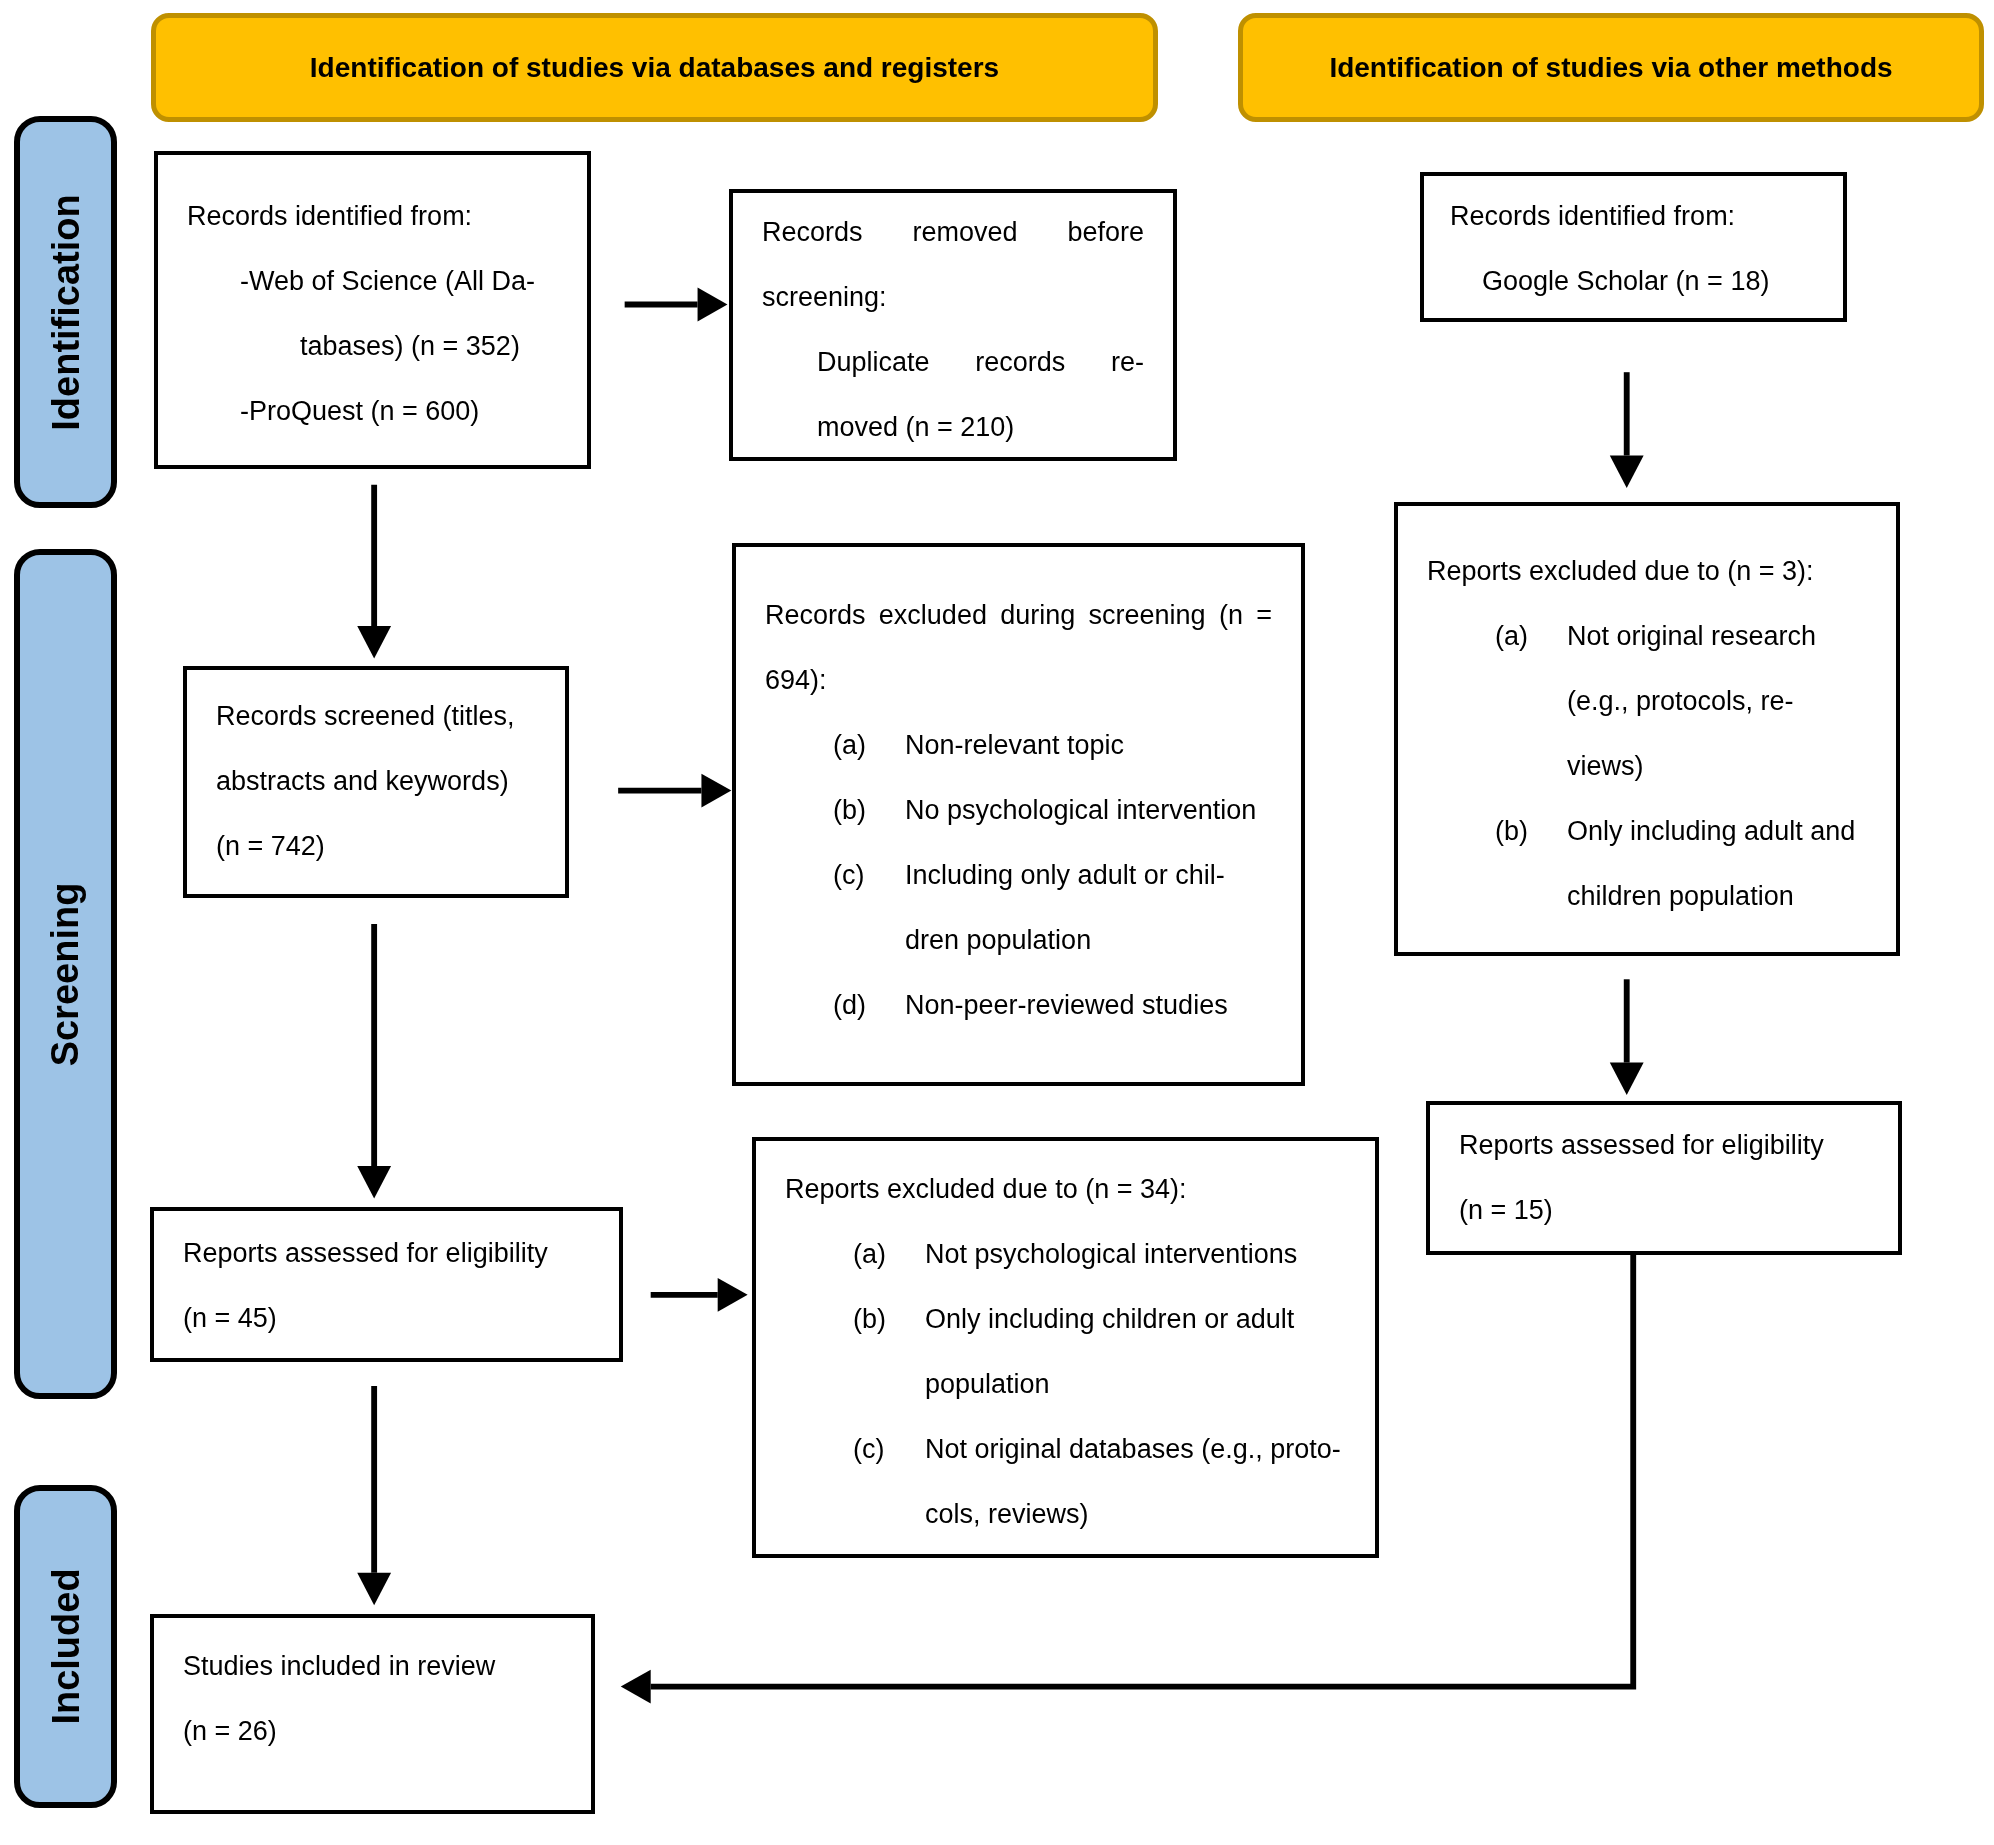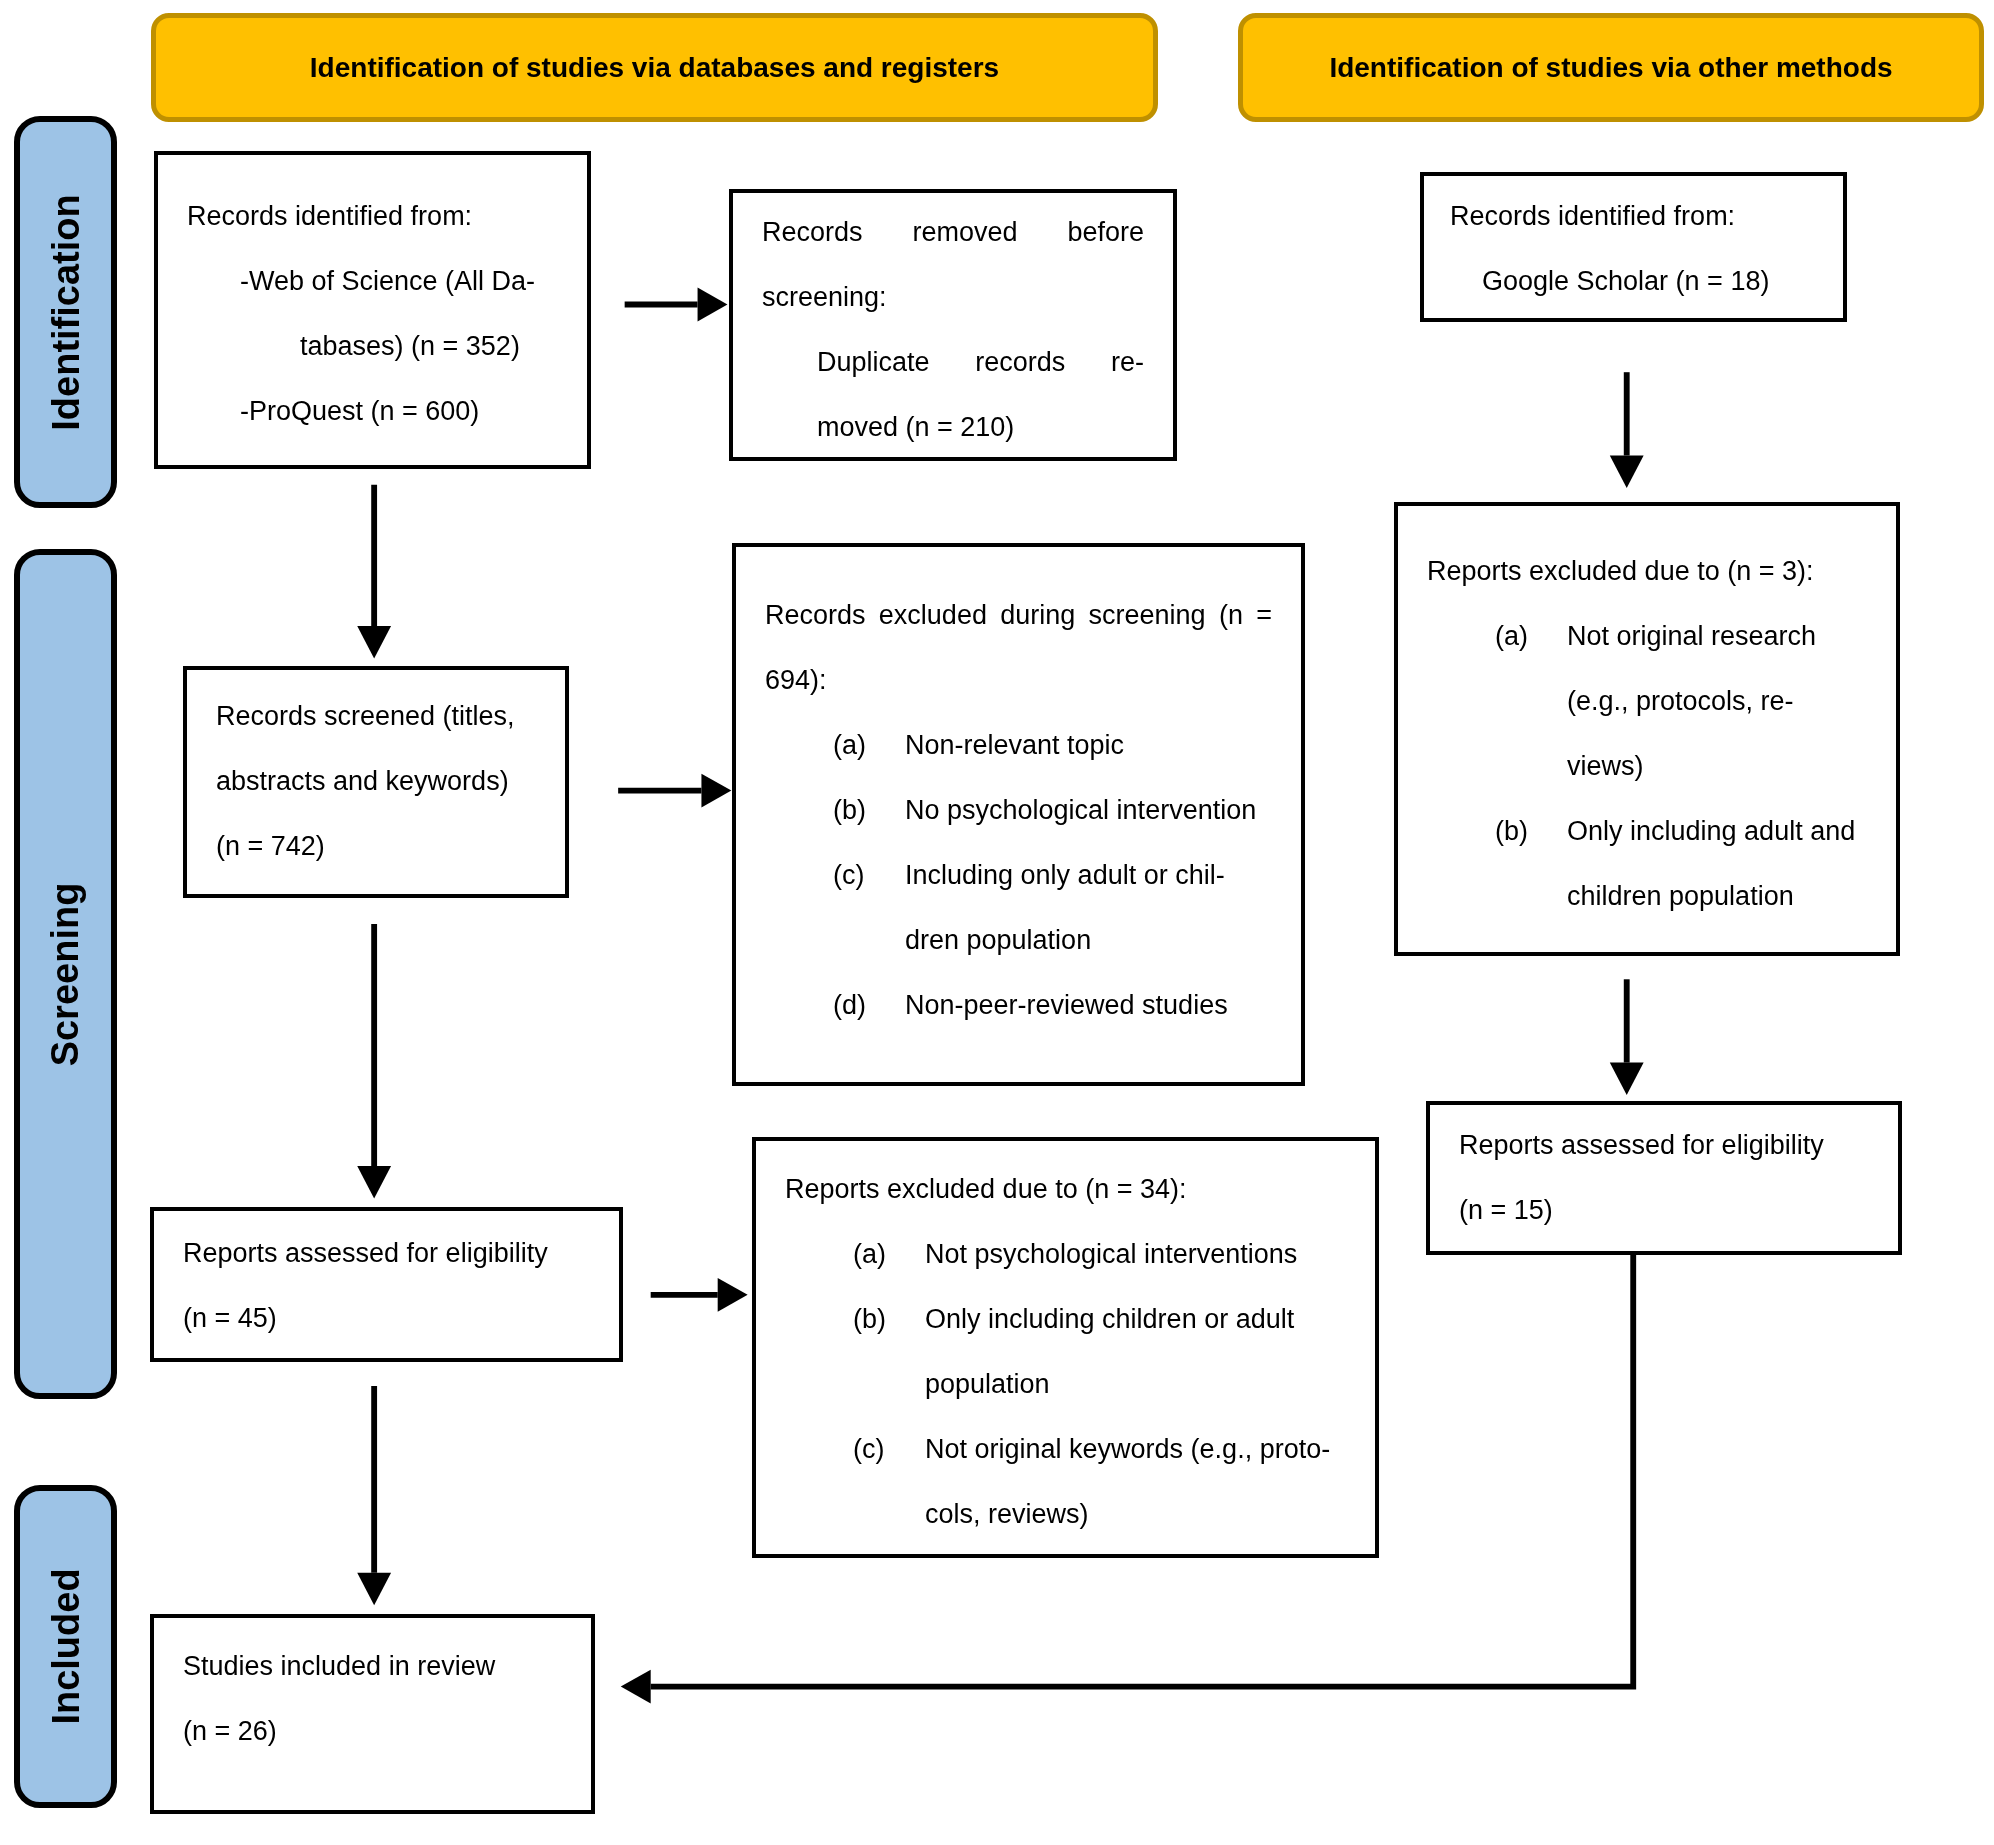--- a/index.html
+++ b/index.html
@@ -181,7 +181,7 @@
     <div class="item">
       <div class="marker ln">(c)</div>
       <div class="itext">
-        <div class="ln">Not original keywords (e.g., proto-</div>
+        <div class="ln">Not original databases (e.g., proto-</div>
         <div class="ln">cols, reviews)</div>
       </div>
     </div>

